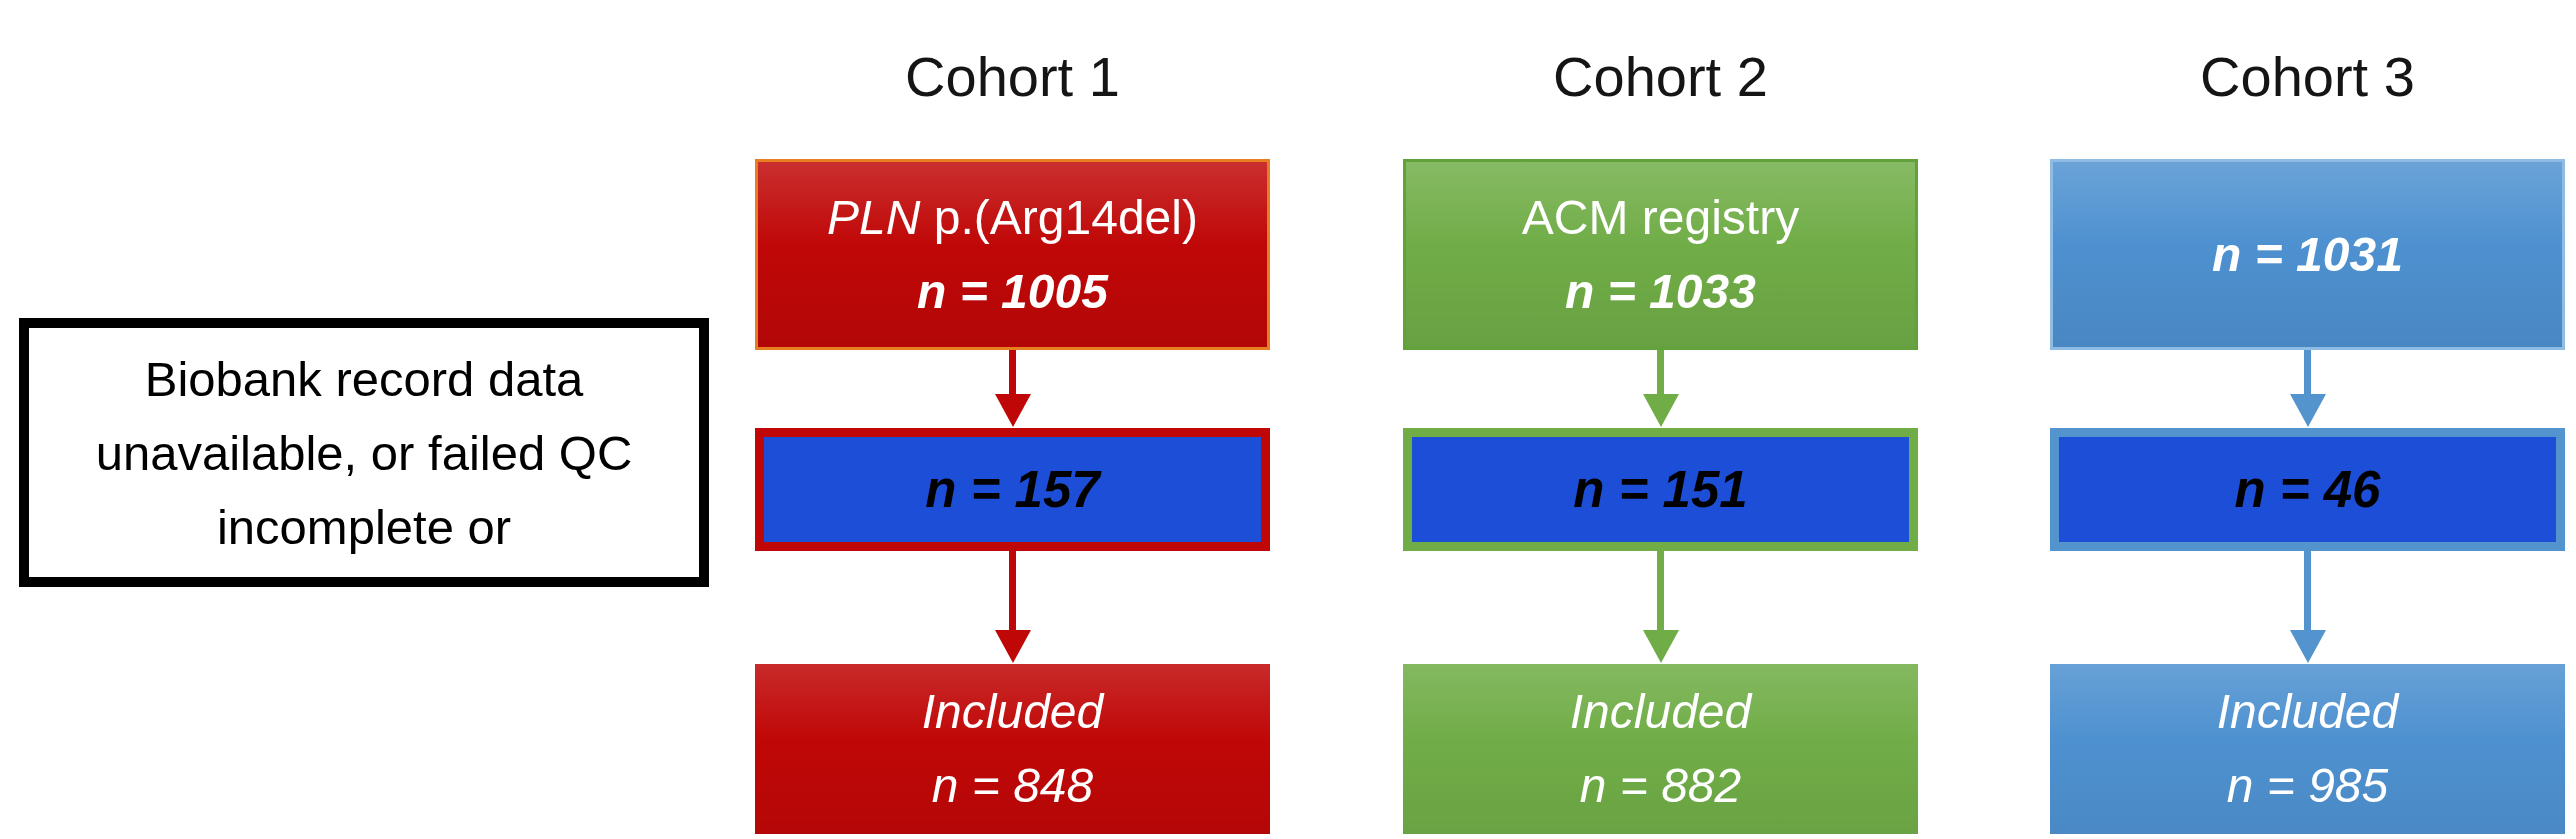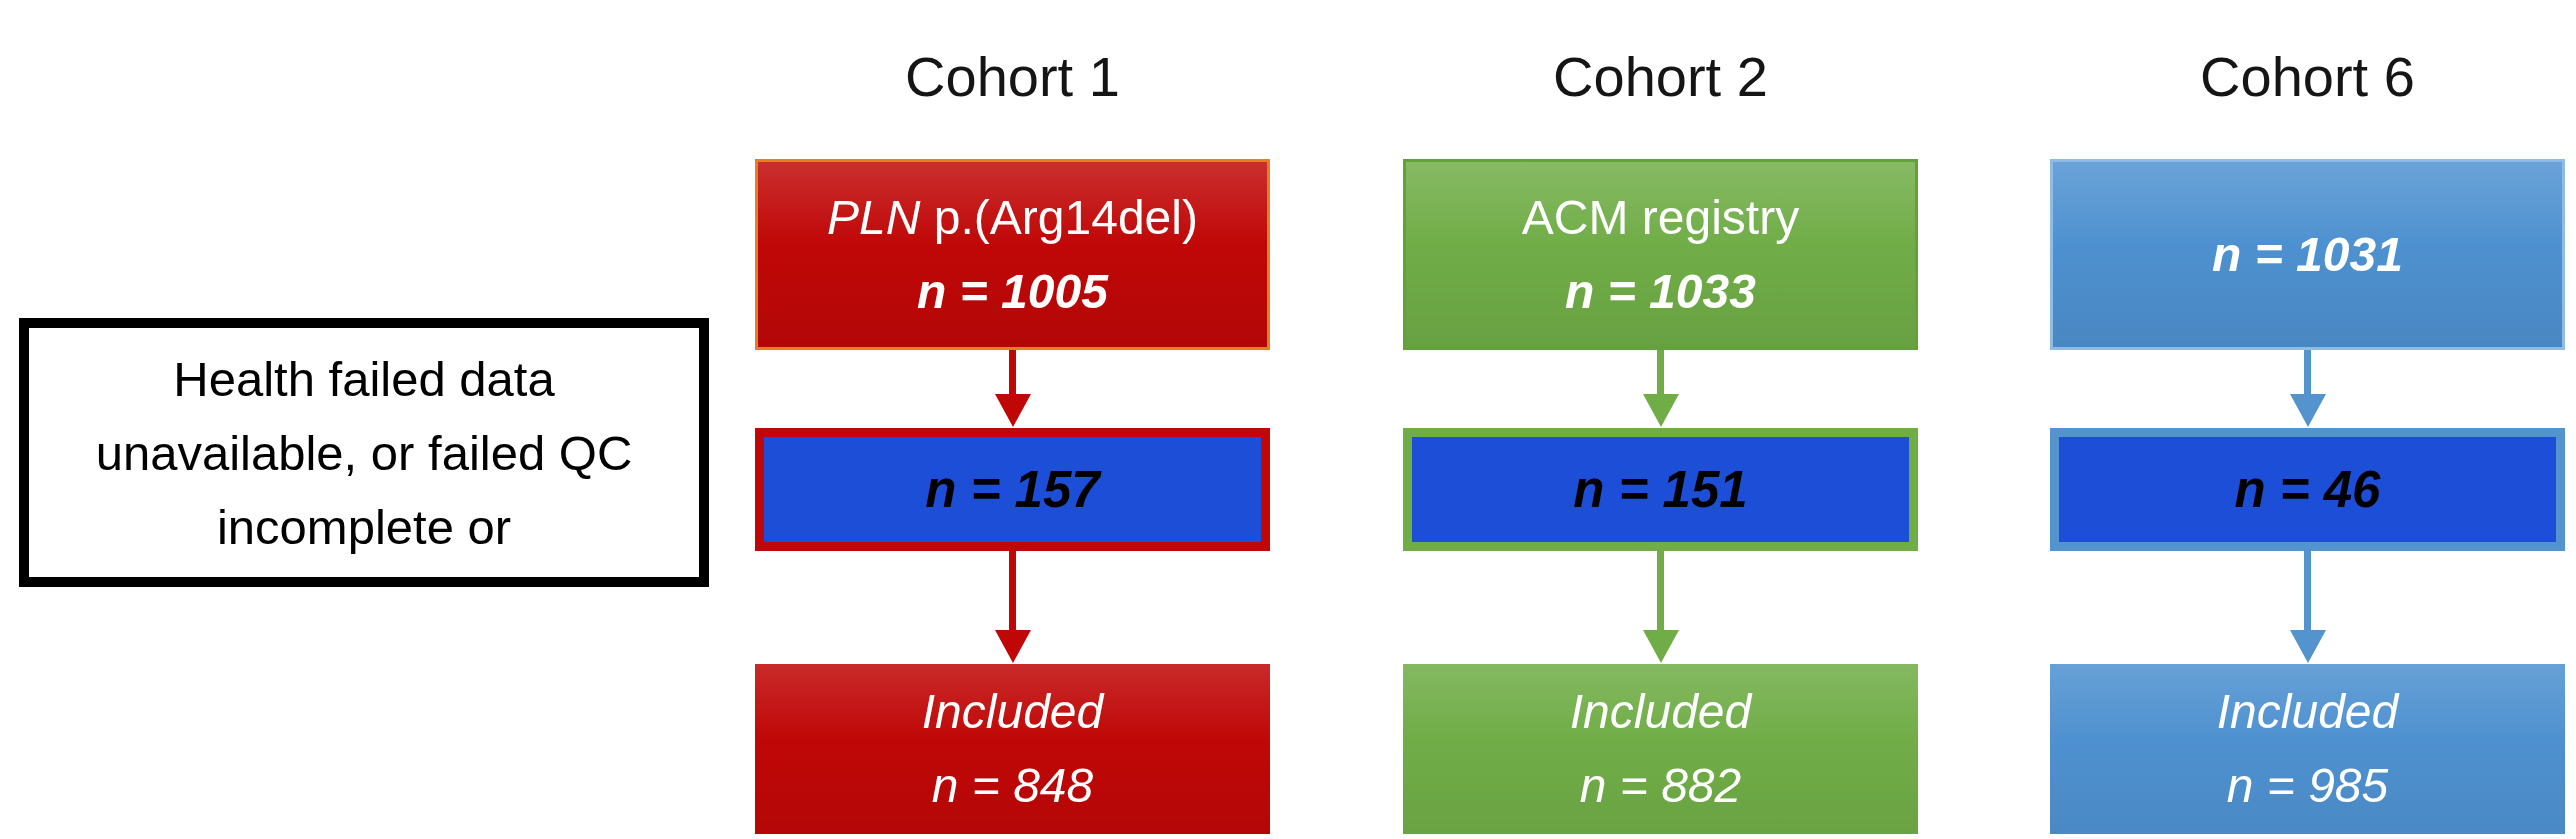--- a/index.html
+++ b/index.html
@@ -135,7 +135,7 @@
   </div>
 
   <div class="col col-3" style="--fill: #4E91D0; --top-border: #8FBCE4; --accent: #5494CE;">
-    <div class="cohort-title">Cohort 6</div>
+    <div class="cohort-title">Cohort 3</div>
     <div class="box source-box">
       <div class="n-strong">n = 1031</div>
     </div>

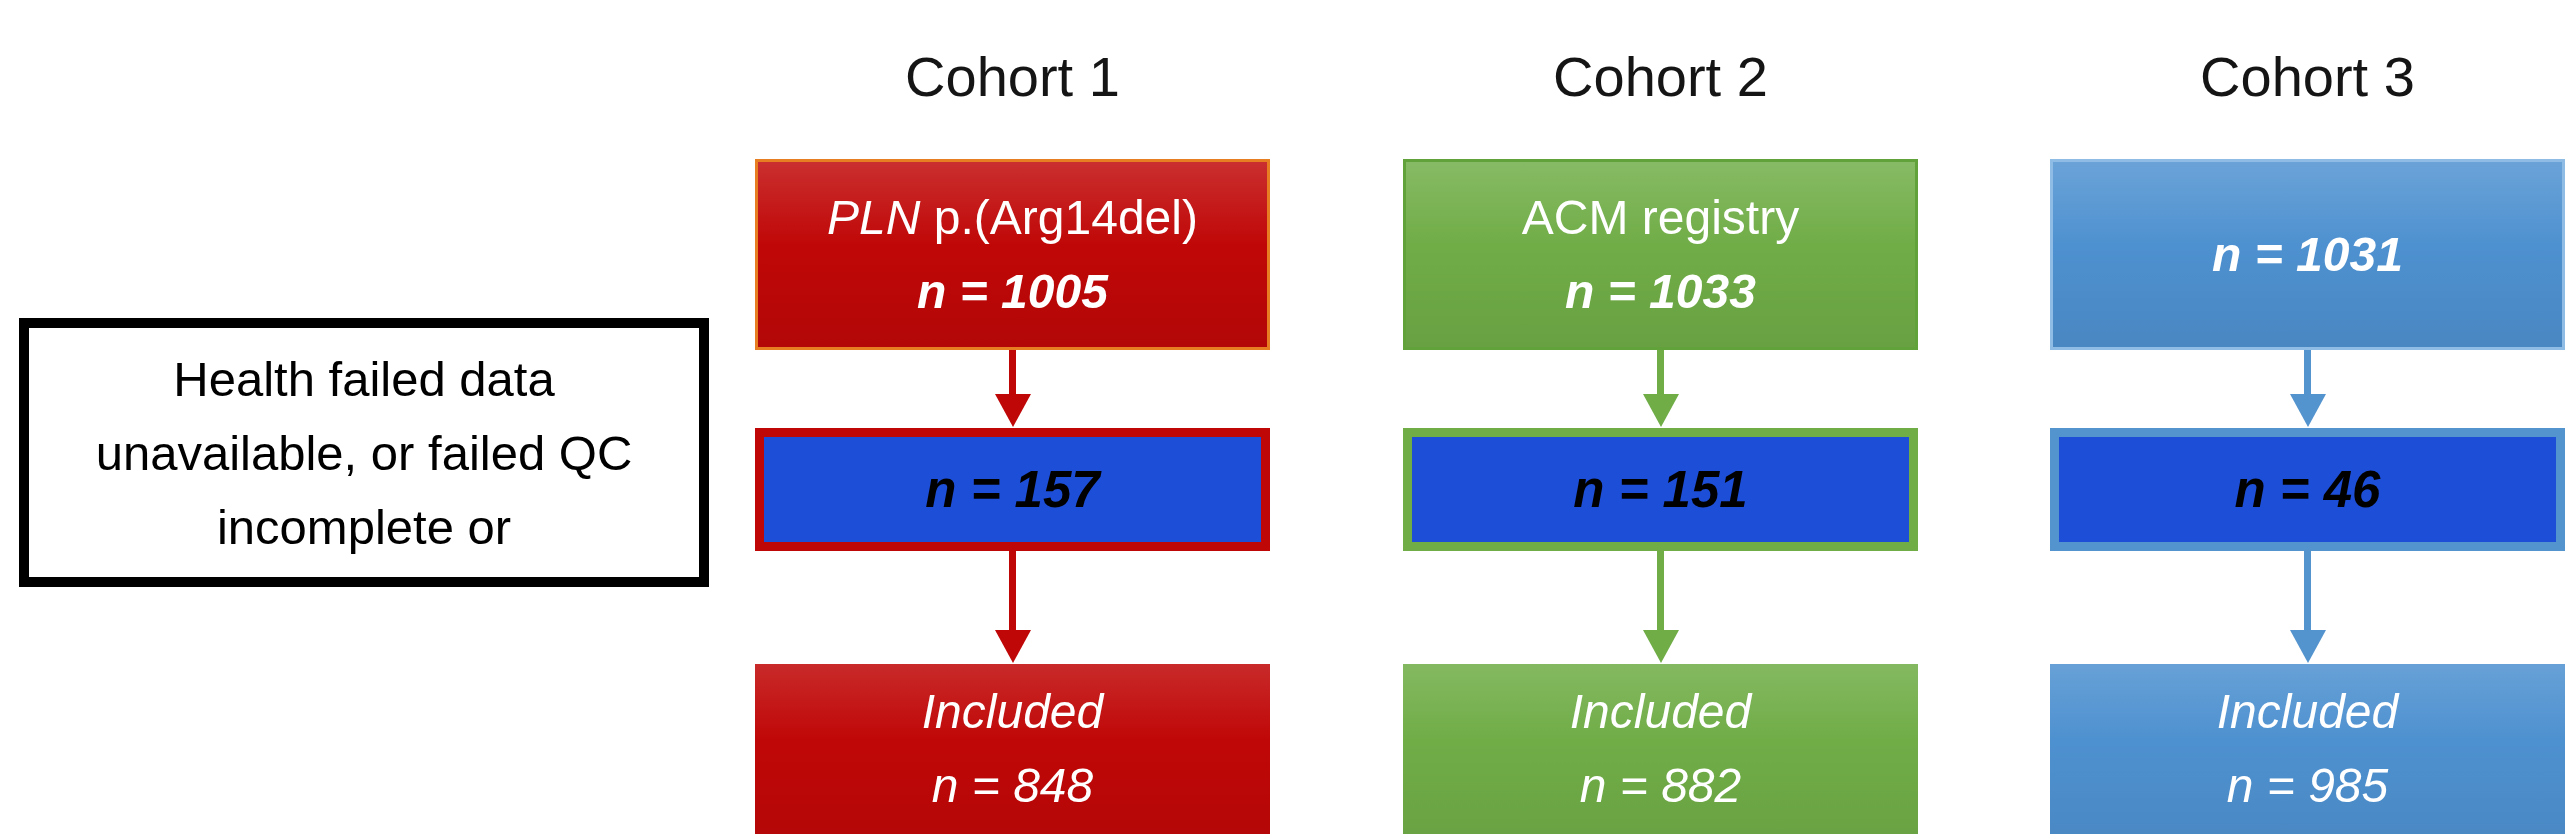--- a/index.html
+++ b/index.html
@@ -83,7 +83,7 @@
 <div class="canvas">
 
   <div class="exclusion-box">
-    <div>Health failed data</div>
+    <div>Biobank record data</div>
     <div>unavailable, or failed QC</div>
     <div>incomplete or</div>
   </div>

